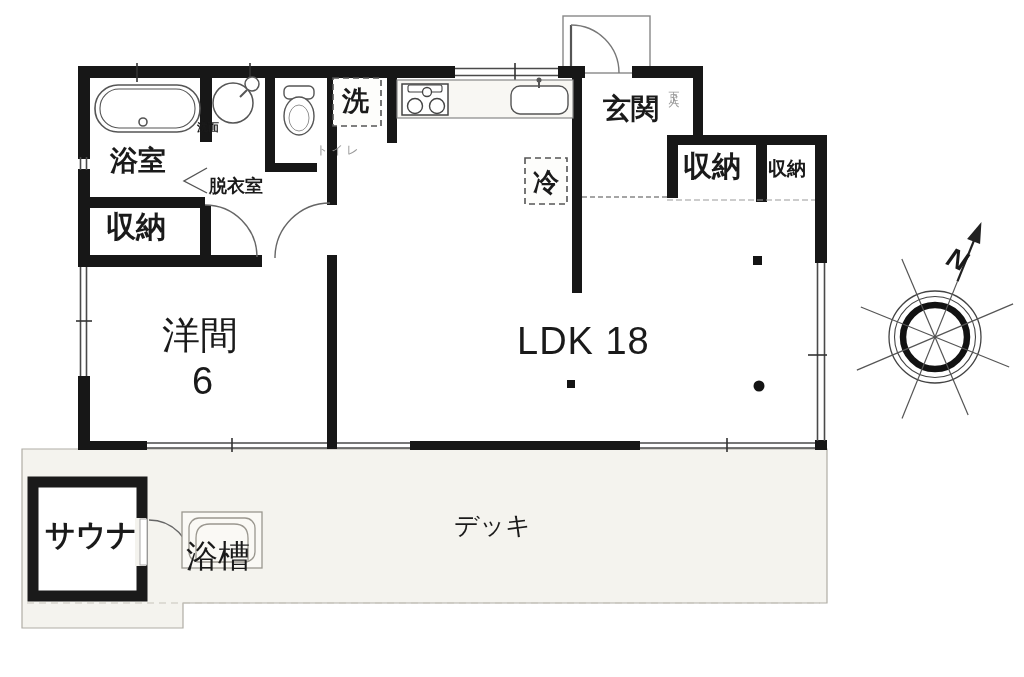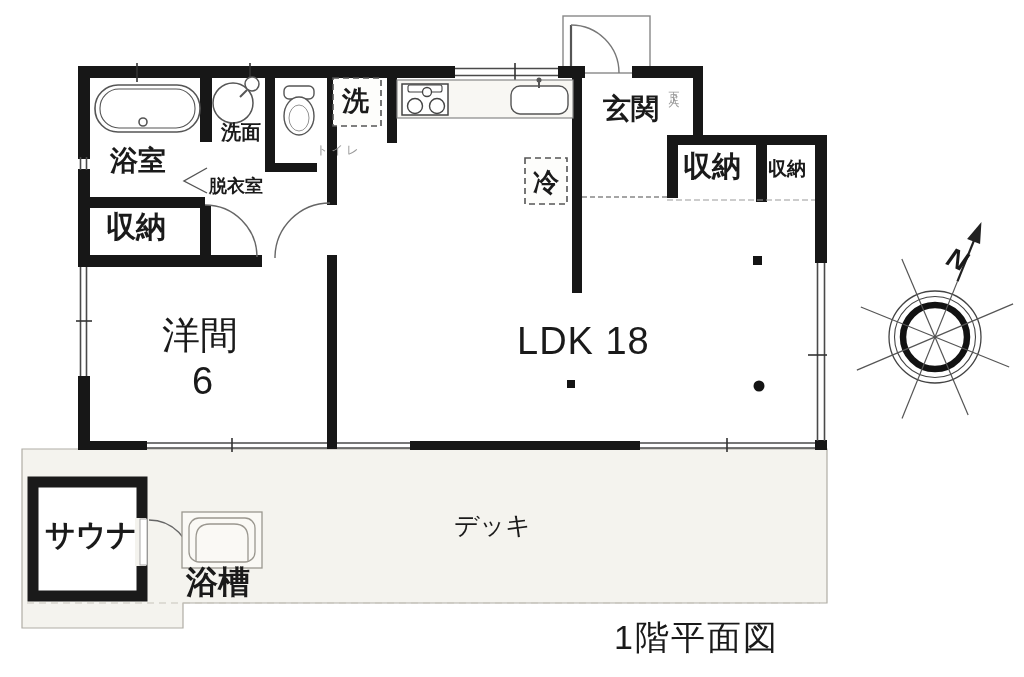--- a/index.html
+++ b/index.html
@@ -165,7 +165,7 @@
   </svg>
 
   <div class="lbl" style="left:110px;top:147px;font-size:28px;">浴室</div>
-  <div class="lbl" style="left:221px;top:122px;font-size:20px;">洗面</div>
+  <div class="lbl" style="left:197px;top:122px;font-size:11px;">洗面</div>
   <div class="lbl" style="left:209px;top:177px;font-size:18px;">脱衣室</div>
   <div class="lbl light" style="left:276px;top:144px;font-size:12px;letter-spacing:3px;padding-left:40px;">トイレ</div>
   <div class="lbl" style="left:106px;top:212px;font-size:30px;">収納</div>

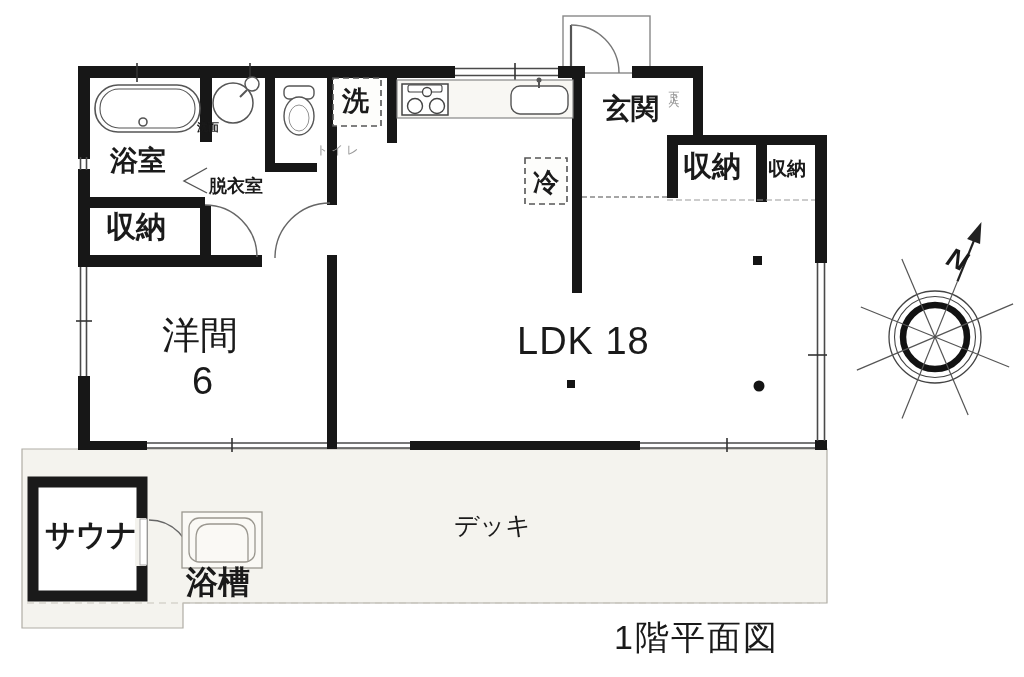--- a/index.html
+++ b/index.html
@@ -179,7 +179,7 @@
   <div class="lbl" style="left:192px;top:362px;font-size:38px;font-weight:500;">6</div>
   <div class="lbl" style="left:517px;top:322px;font-size:38px;font-weight:500;letter-spacing:1px;">LDK 18</div>
   <div class="lbl" style="left:45px;top:520px;font-size:30px;">サウナ</div>
-  <div class="lbl" style="left:186px;top:566px;font-size:32px;font-weight:700;">浴槽</div>
+  <div class="lbl" style="left:186px;top:540px;font-size:32px;font-weight:400;">浴槽</div>
   <div class="lbl" style="left:454px;top:513px;font-size:25px;font-weight:500;">デッキ</div>
   <div class="lbl" style="left:614px;top:620px;font-size:34px;font-weight:500;letter-spacing:2px;">1階平面図</div>
   <div class="lbl n-mark" style="left:957px;top:260px;font-size:27px;">N</div>

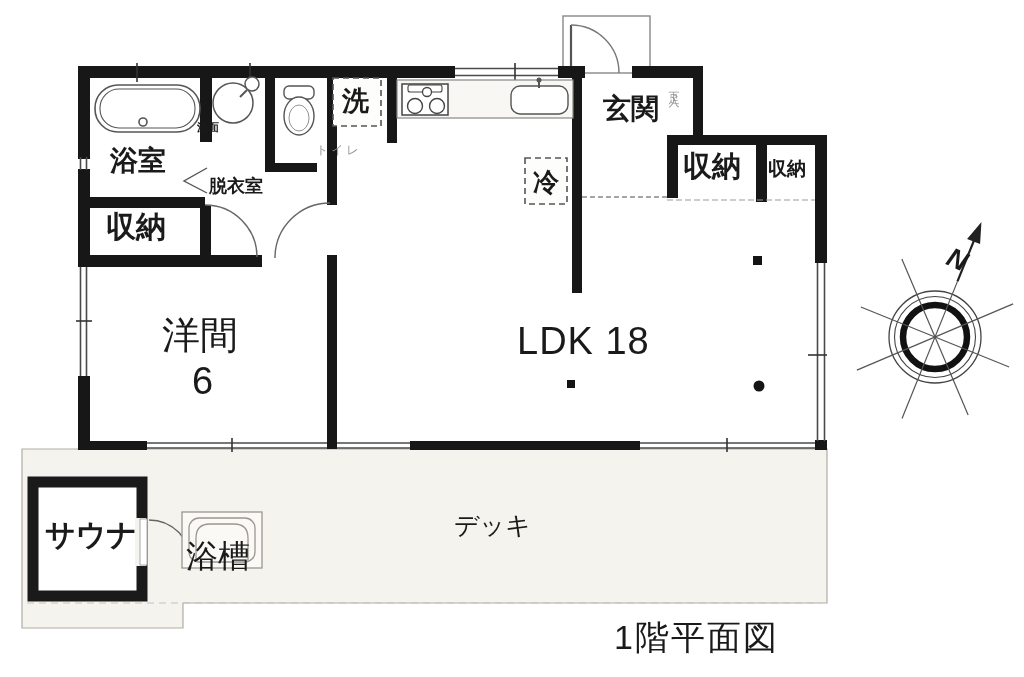--- a/index.html
+++ b/index.html
@@ -181,7 +181,6 @@
   <div class="lbl" style="left:45px;top:520px;font-size:30px;">サウナ</div>
   <div class="lbl" style="left:186px;top:540px;font-size:32px;font-weight:400;">浴槽</div>
   <div class="lbl" style="left:454px;top:513px;font-size:25px;font-weight:500;">デッキ</div>
-  <div class="lbl" style="left:614px;top:620px;font-size:34px;font-weight:500;letter-spacing:2px;">1階平面図</div>
   <div class="lbl n-mark" style="left:957px;top:260px;font-size:27px;">N</div>
 </div>
 

